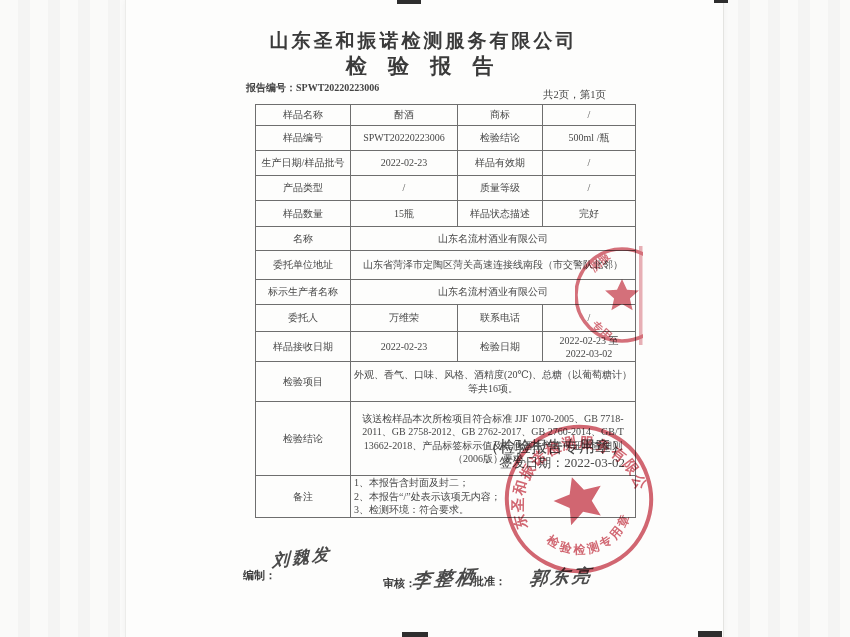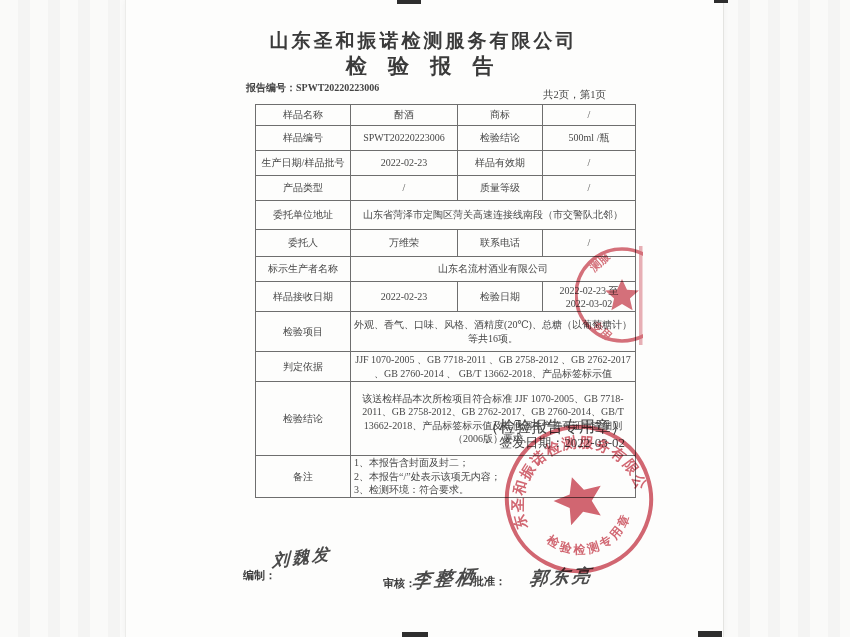--- a/index.html
+++ b/index.html
@@ -110,6 +110,12 @@
       <td>/</td>
       <td>质量等级</td>
       <td>/</td>
+    </tr>
+    <tr style="height:26px">
+      <td>样品数量</td>
+      <td>15瓶</td>
+      <td>样品状态描述</td>
+      <td>完好</td>
     </tr>
     <tr style="height:29px">
       <td>委托单位地址</td>

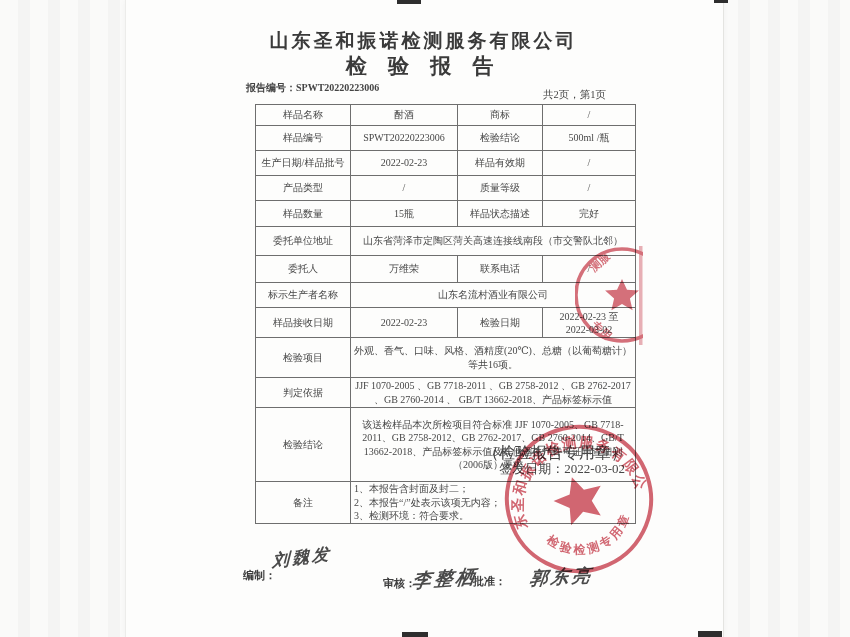--- a/index.html
+++ b/index.html
@@ -116,6 +116,10 @@
       <td>15瓶</td>
       <td>样品状态描述</td>
       <td>完好</td>
+    </tr>
+    <tr style="height:24px">
+      <td>名称</td>
+      <td colspan="3">山东名流村酒业有限公司</td>
     </tr>
     <tr style="height:29px">
       <td>委托单位地址</td>

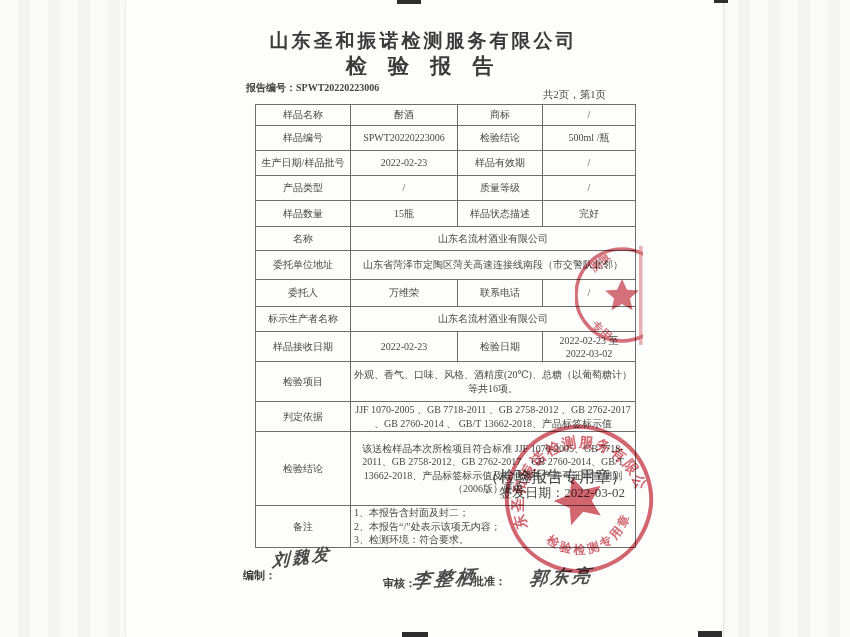--- a/index.html
+++ b/index.html
@@ -125,15 +125,15 @@
       <td>委托单位地址</td>
       <td colspan="3">山东省菏泽市定陶区菏关高速连接线南段（市交警队北邻）</td>
     </tr>
+    <tr style="height:25px">
+      <td>标示生产者名称</td>
+      <td colspan="3">山东名流村酒业有限公司</td>
+    </tr>
     <tr style="height:27px">
       <td>委托人</td>
       <td>万维荣</td>
       <td>联系电话</td>
       <td>/</td>
-    </tr>
-    <tr style="height:25px">
-      <td>标示生产者名称</td>
-      <td colspan="3">山东名流村酒业有限公司</td>
     </tr>
     <tr style="height:30px">
       <td>样品接收日期</td>

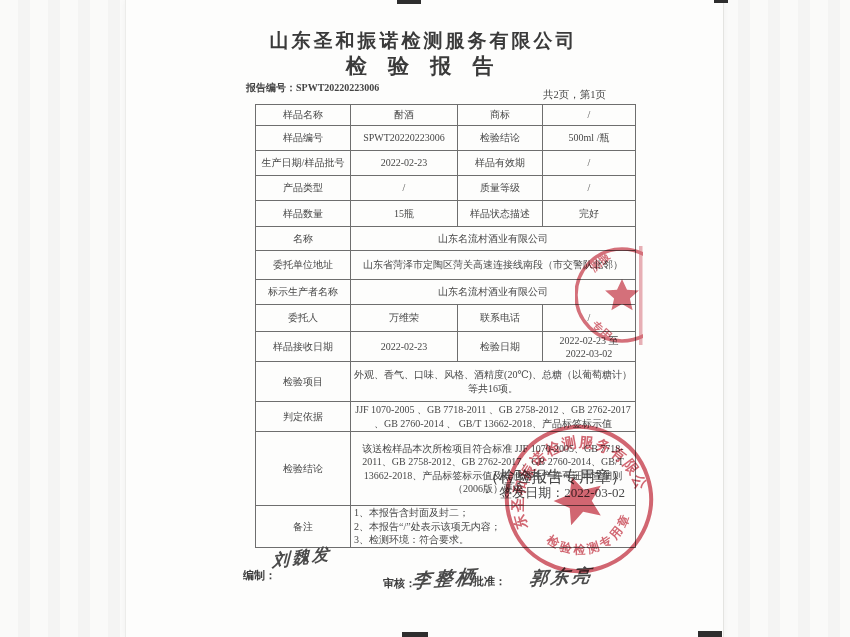--- a/index.html
+++ b/index.html
@@ -147,10 +147,6 @@
     <tr style="height:40px">
       <td>检验项目</td>
       <td colspan="3" class="lt">外观、香气、口味、风格、酒精度(20℃)、总糖（以葡萄糖计）等共16项。</td>
-    </tr>
-    <tr style="height:30px">
-      <td>判定依据</td>
-      <td colspan="3" class="lt">JJF 1070-2005 、GB 7718-2011 、GB 2758-2012 、GB 2762-2017 、GB 2760-2014 、 GB/T 13662-2018、产品标签标示值</td>
     </tr>
     <tr style="height:74px">
       <td>检验结论</td>

